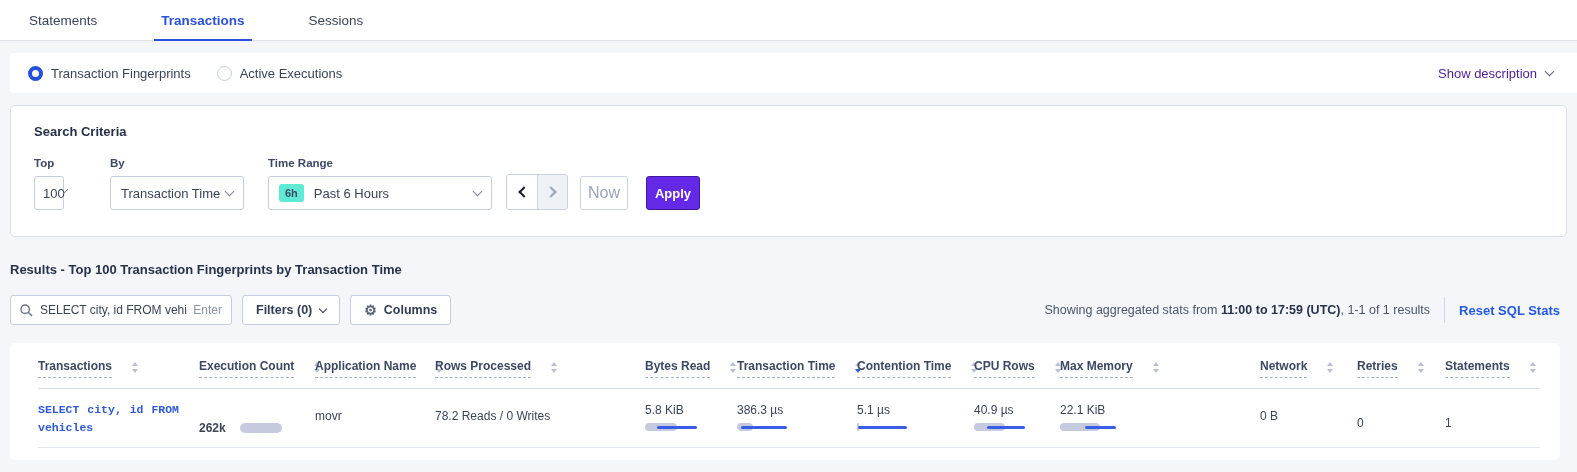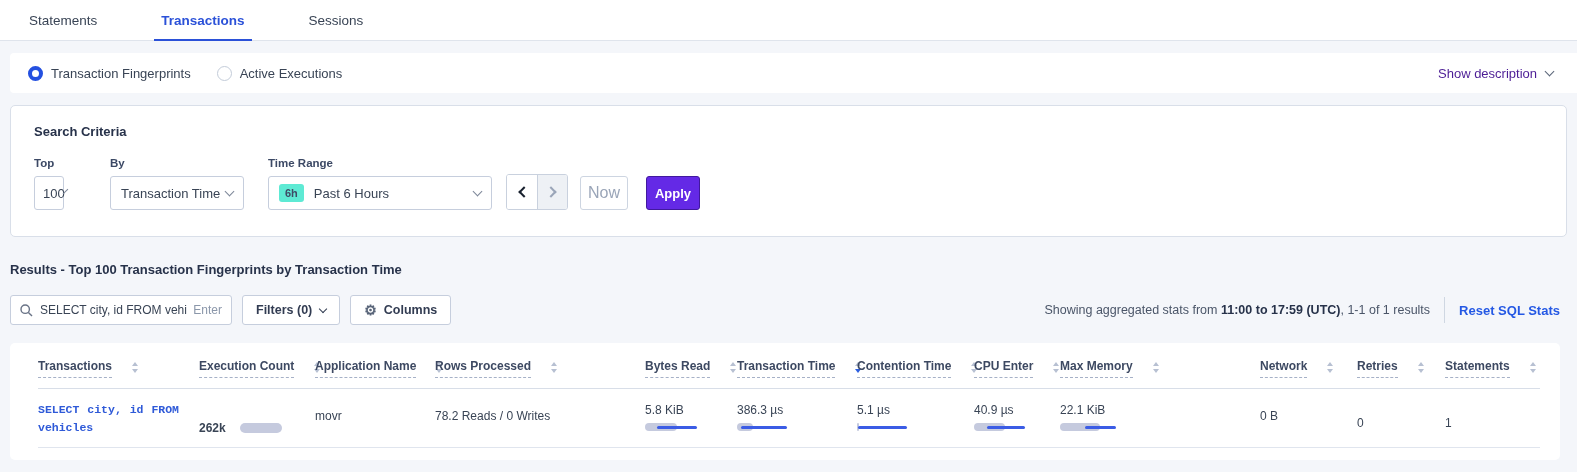--- a/index.html
+++ b/index.html
@@ -293,7 +293,7 @@
           </span>
       </div>
       <div class="th">
-        <span class="th-label">CPU Enter</span>
+        <span class="th-label">CPU Rows</span>
         <span class="sort">
             <span class="tri-up"></span>
             <span class="tri-down"></span>

